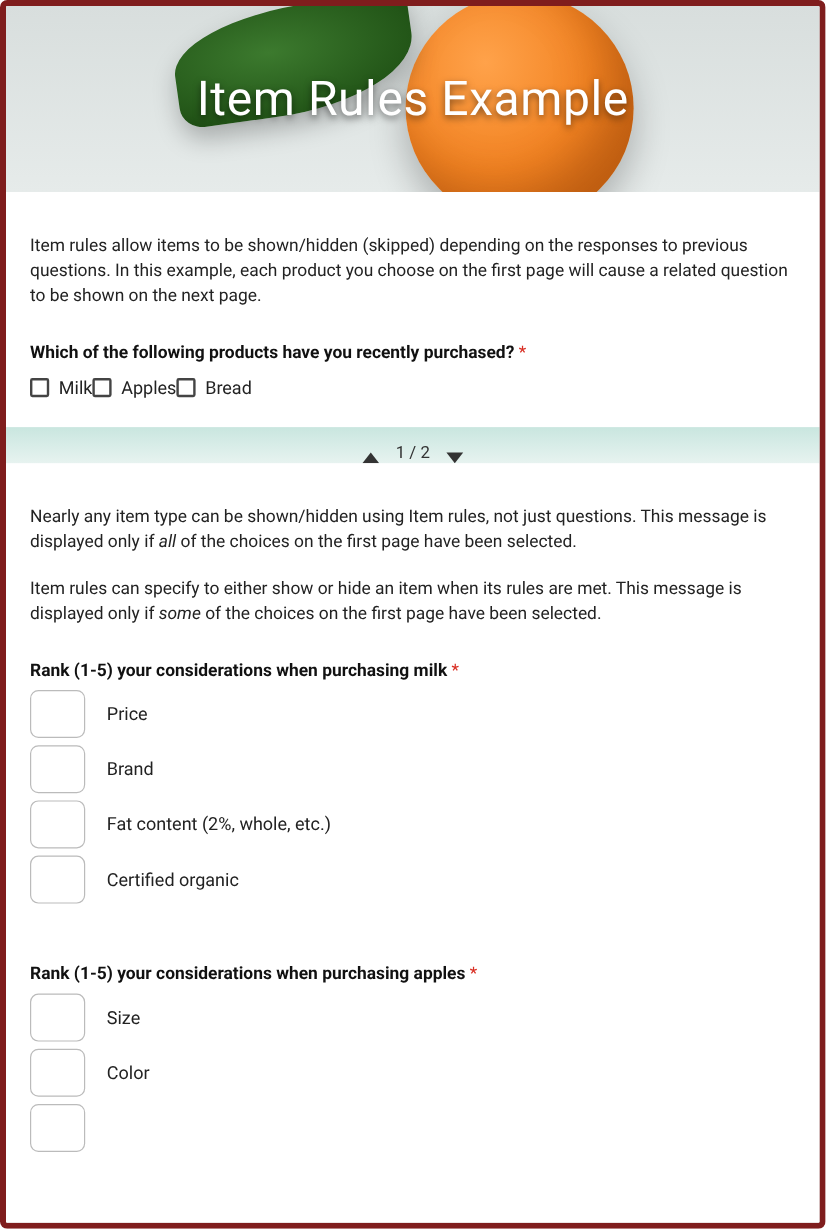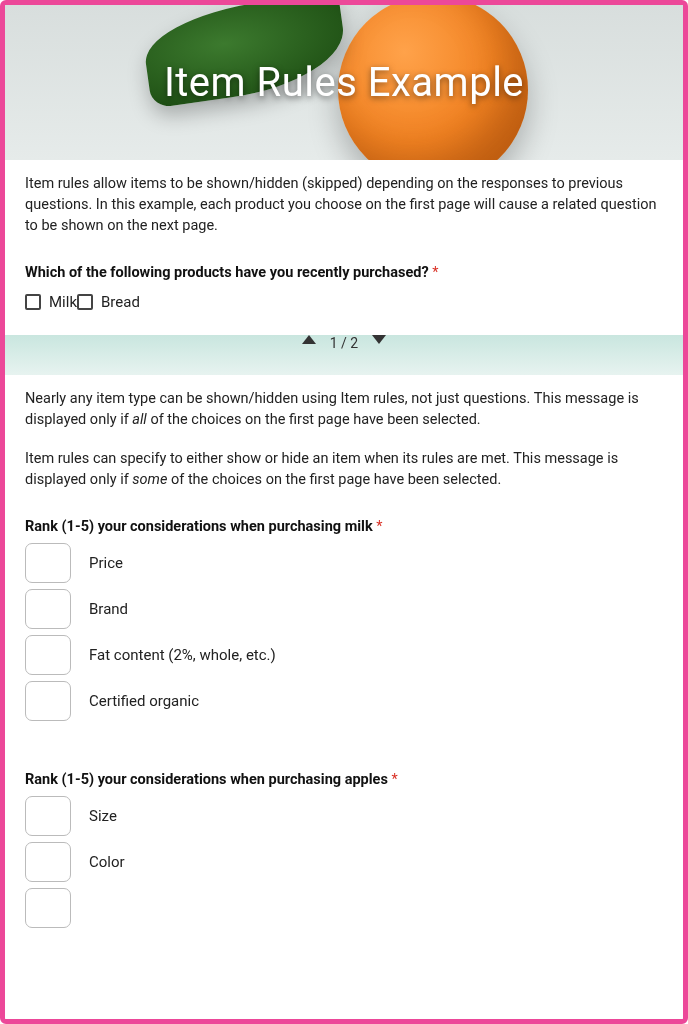--- a/index.html
+++ b/index.html
@@ -14,7 +14,7 @@
   .frame {
     width: 688px;
     height: 1024px;
-    border: 5px solid #ec4899;
+    border: 5px solid #7f1d1d;
     border-radius: 6px;
     background: #e8f1f1;
     display: flex;

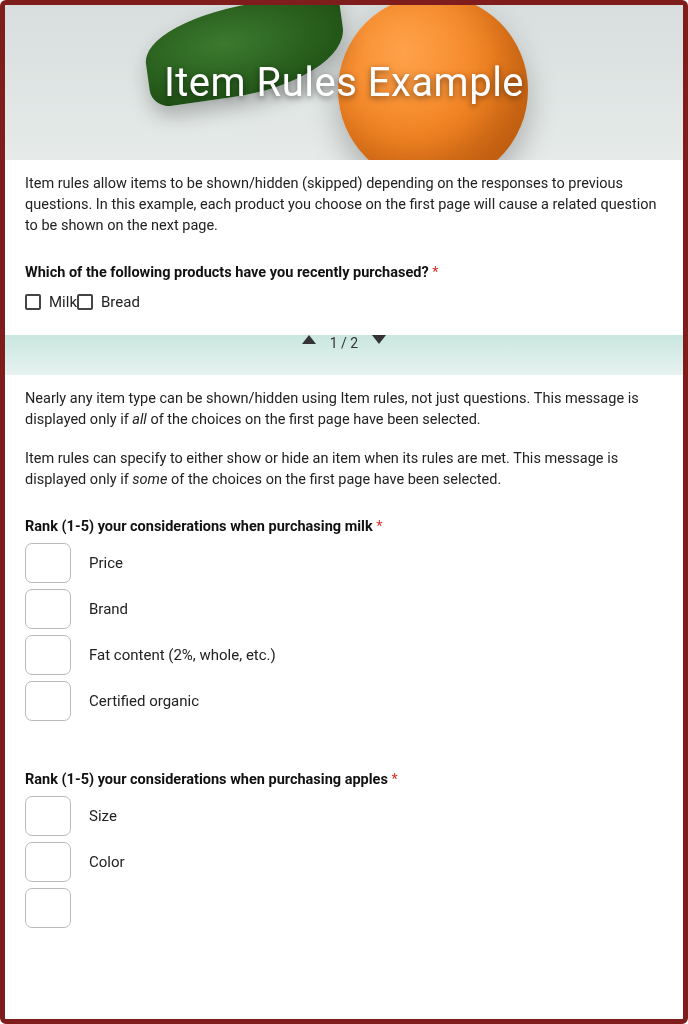--- a/index.html
+++ b/index.html
@@ -67,7 +67,7 @@
   
   .section {
     background: #fff;
-    padding: 13px 20px 20px 20px;
+    padding: 34px 20px 20px 20px;
     flex-shrink: 0;
   }
   .section + .separator {

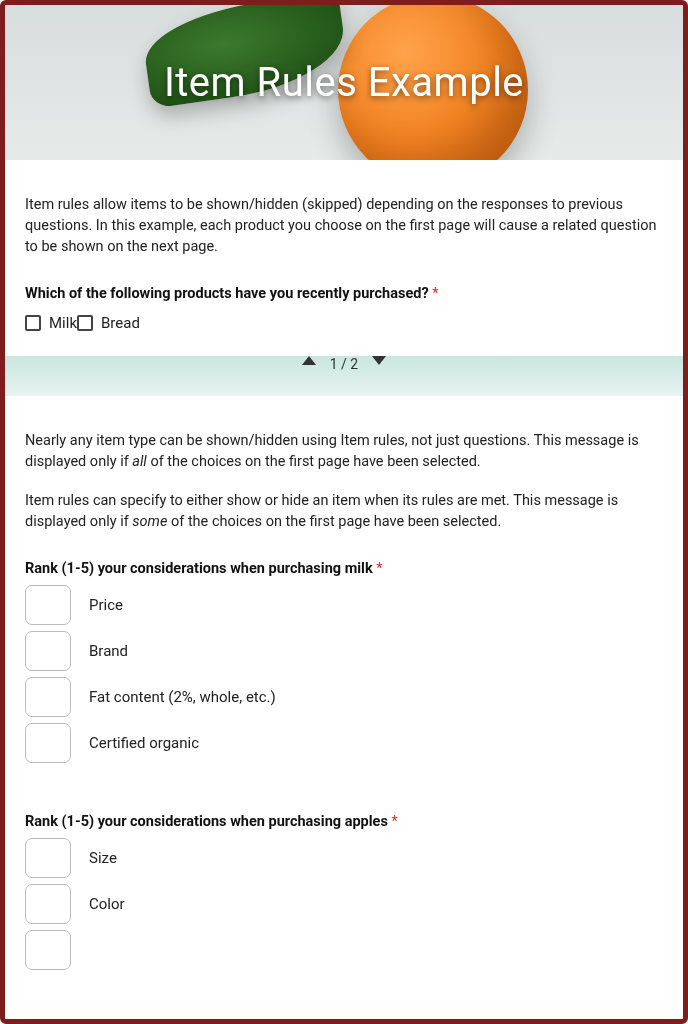--- a/index.html
+++ b/index.html
@@ -177,6 +177,10 @@
       </label>
       <label class="check-item">
         <span class="checkbox"></span>
+        <span>Apples</span>
+      </label>
+      <label class="check-item">
+        <span class="checkbox"></span>
         <span>Bread</span>
       </label>
     </div>

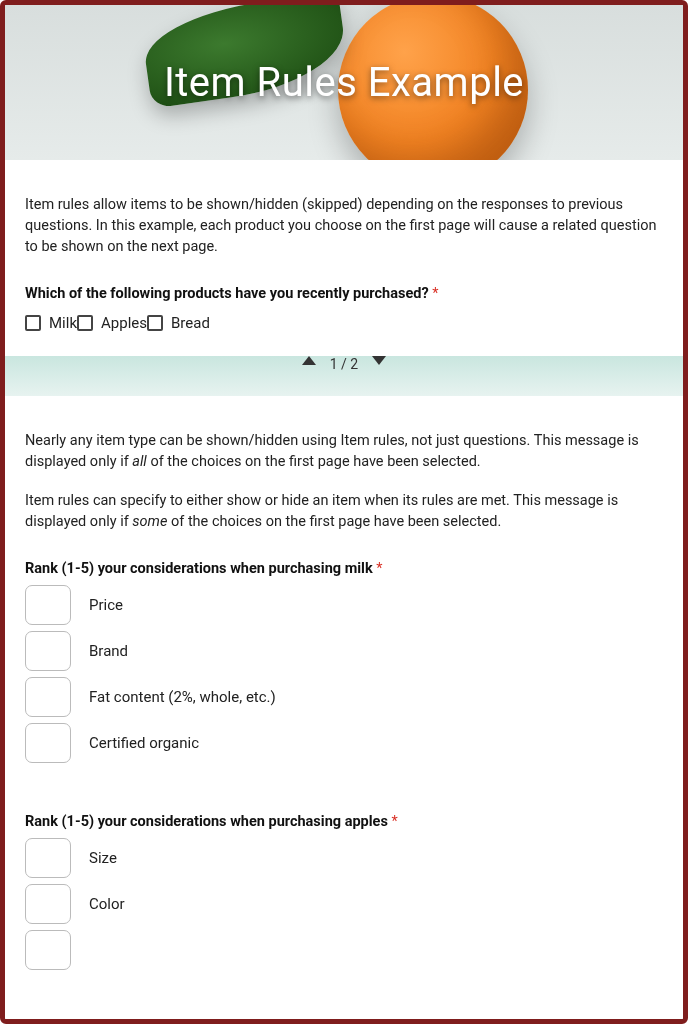--- a/index.html
+++ b/index.html
@@ -110,10 +110,10 @@
 
   
   .separator {
-    height: 40px;
+    height: 30px;
     background: linear-gradient(180deg, #c9e6df 0%, #e7f3f0 100%);
     display: flex;
-    align-items: flex-start;
+    align-items: flex-end;
     justify-content: center;
     gap: 14px;
     font-size: 14px;

